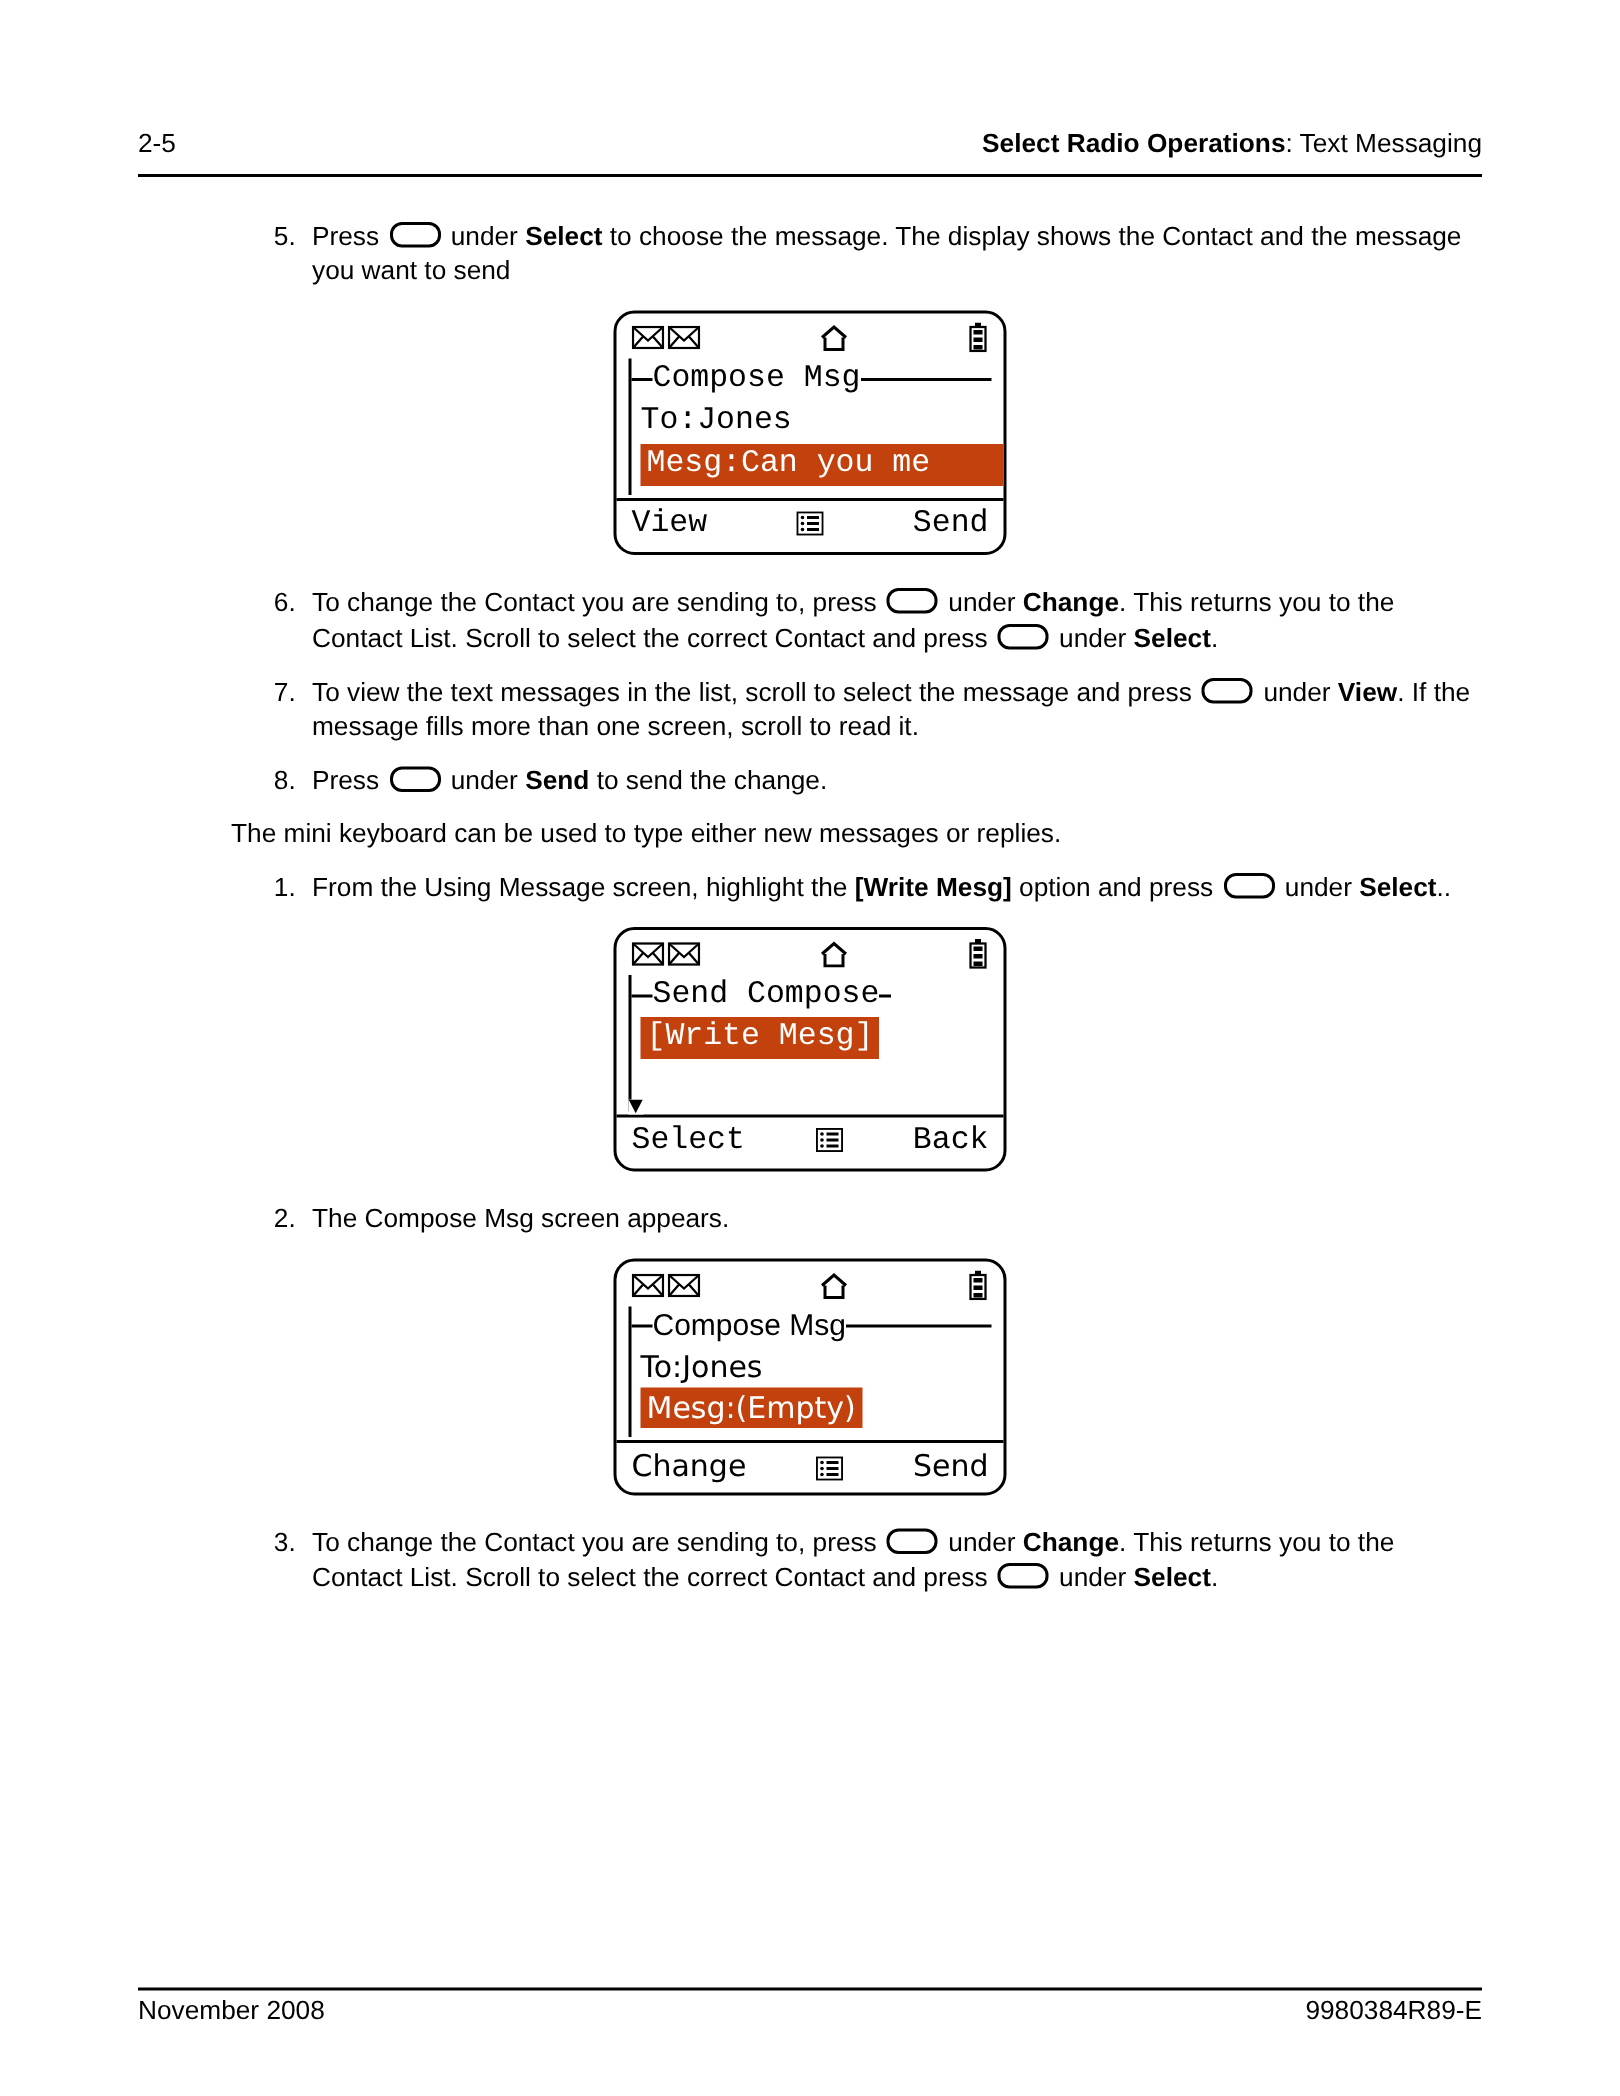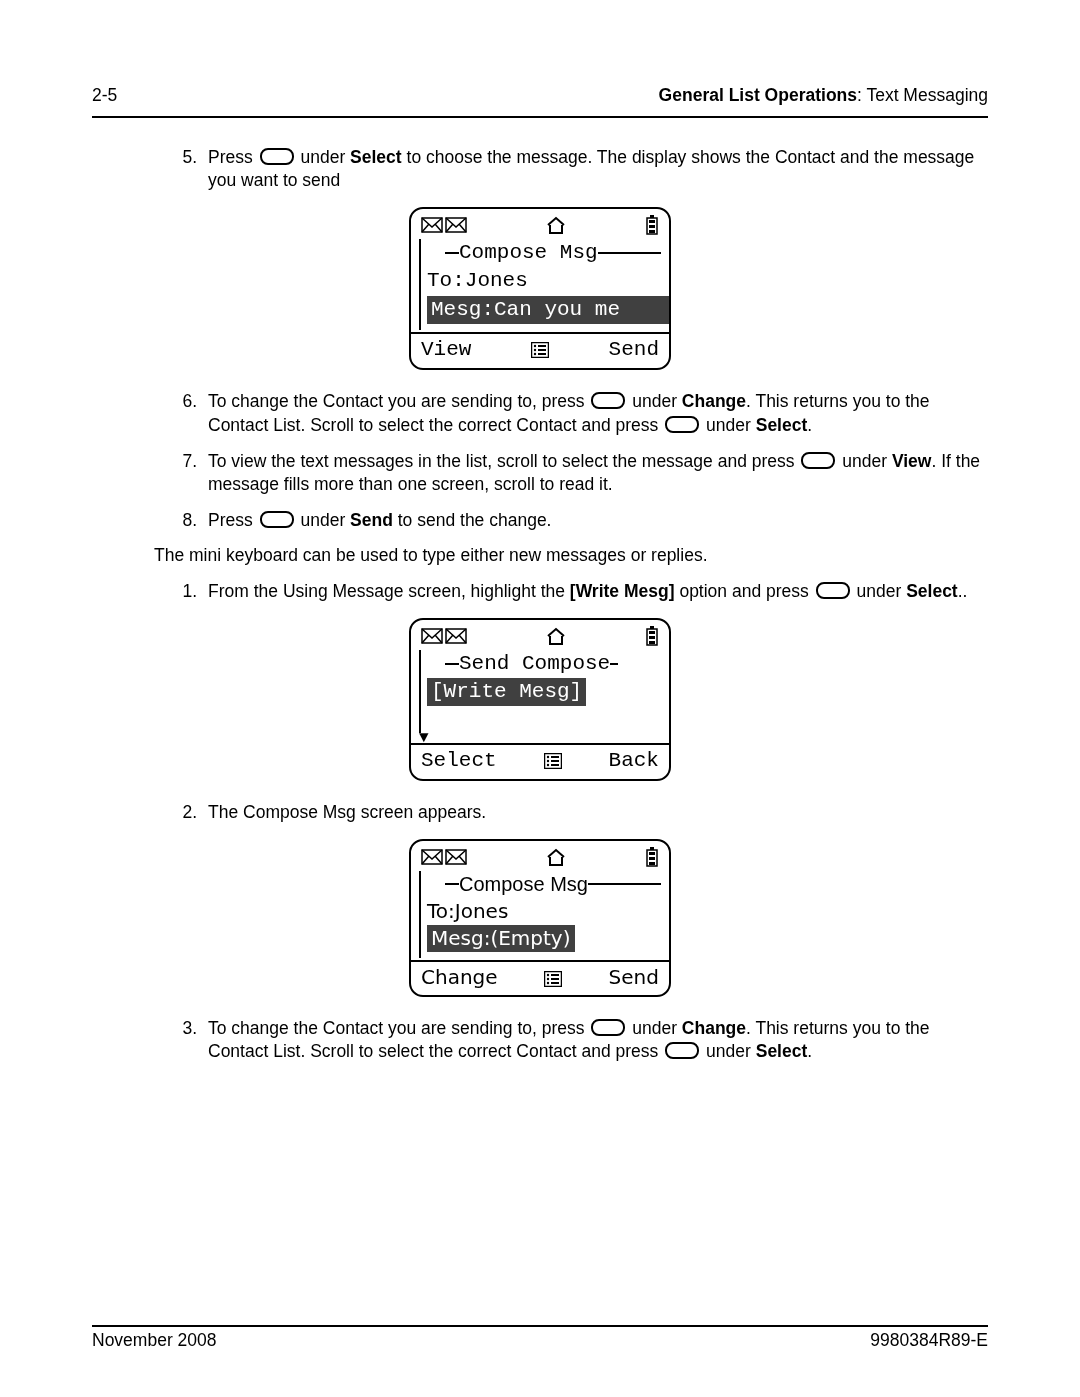--- a/index.html
+++ b/index.html
@@ -149,7 +149,7 @@
 
   <div class="header">
     <span>2-5</span>
-    <span class="header-right"><b>General List Operations</b><span>: Text Messaging</span></span>
+    <span class="header-right"><b>Select Radio Operations</b><span>: Text Messaging</span></span>
   </div>
   <hr class="rule-top">
 

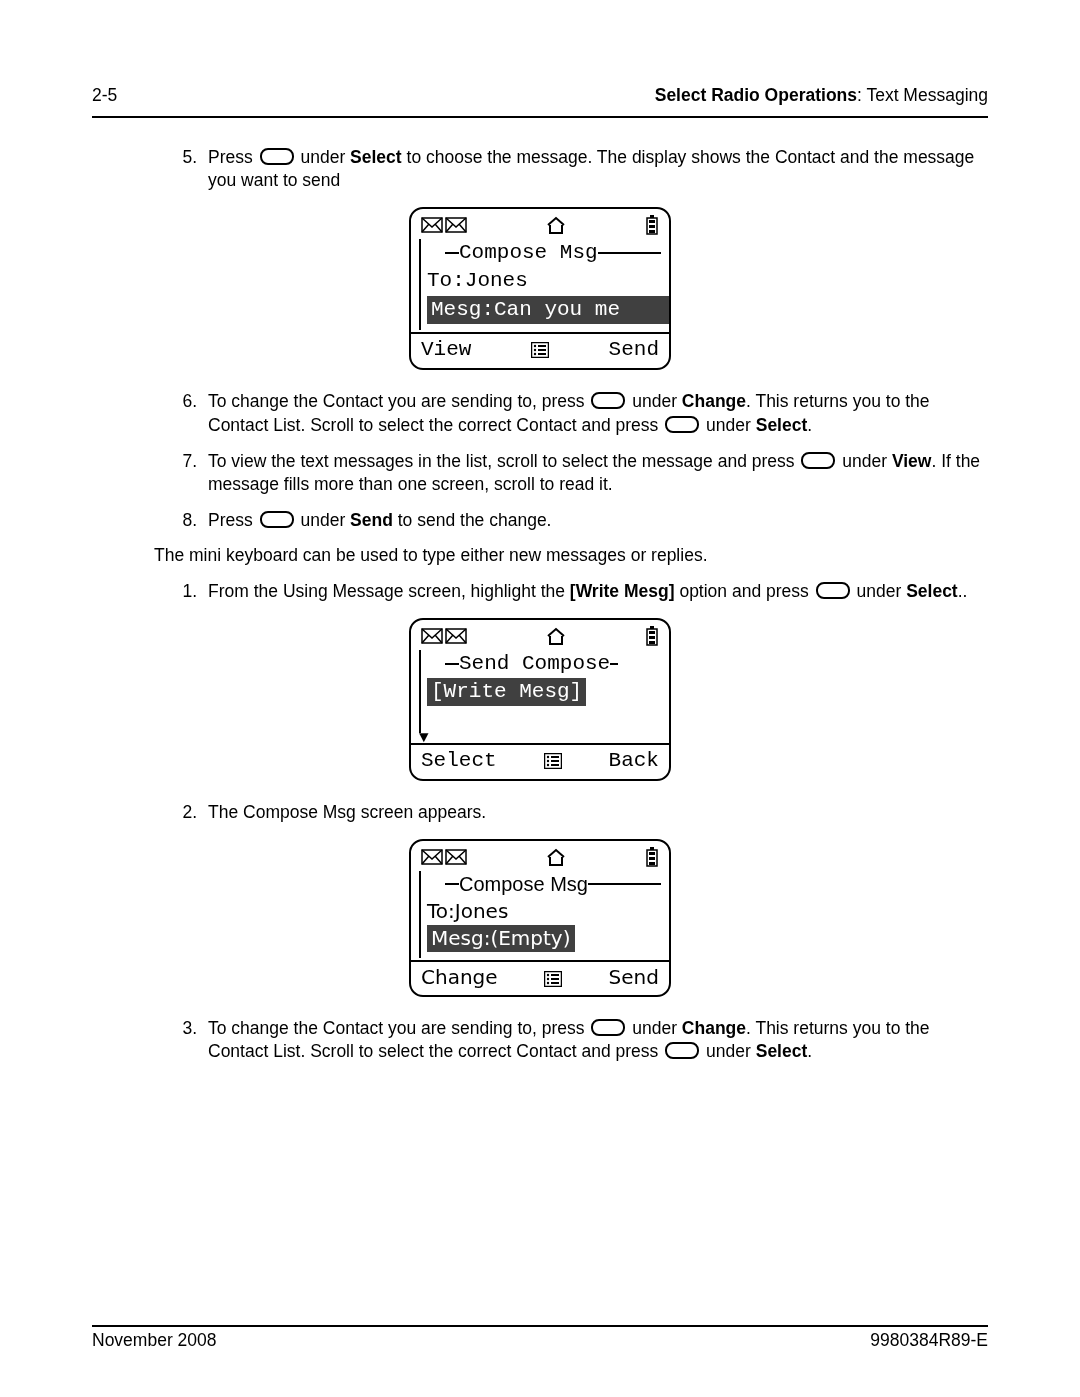--- a/index.html
+++ b/index.html
@@ -92,7 +92,6 @@
     display: flex;
     align-items: center;
     white-space: pre;
-    padding-left: 24px;
   }
   .fs-title .line {
     flex: 0 0 auto;

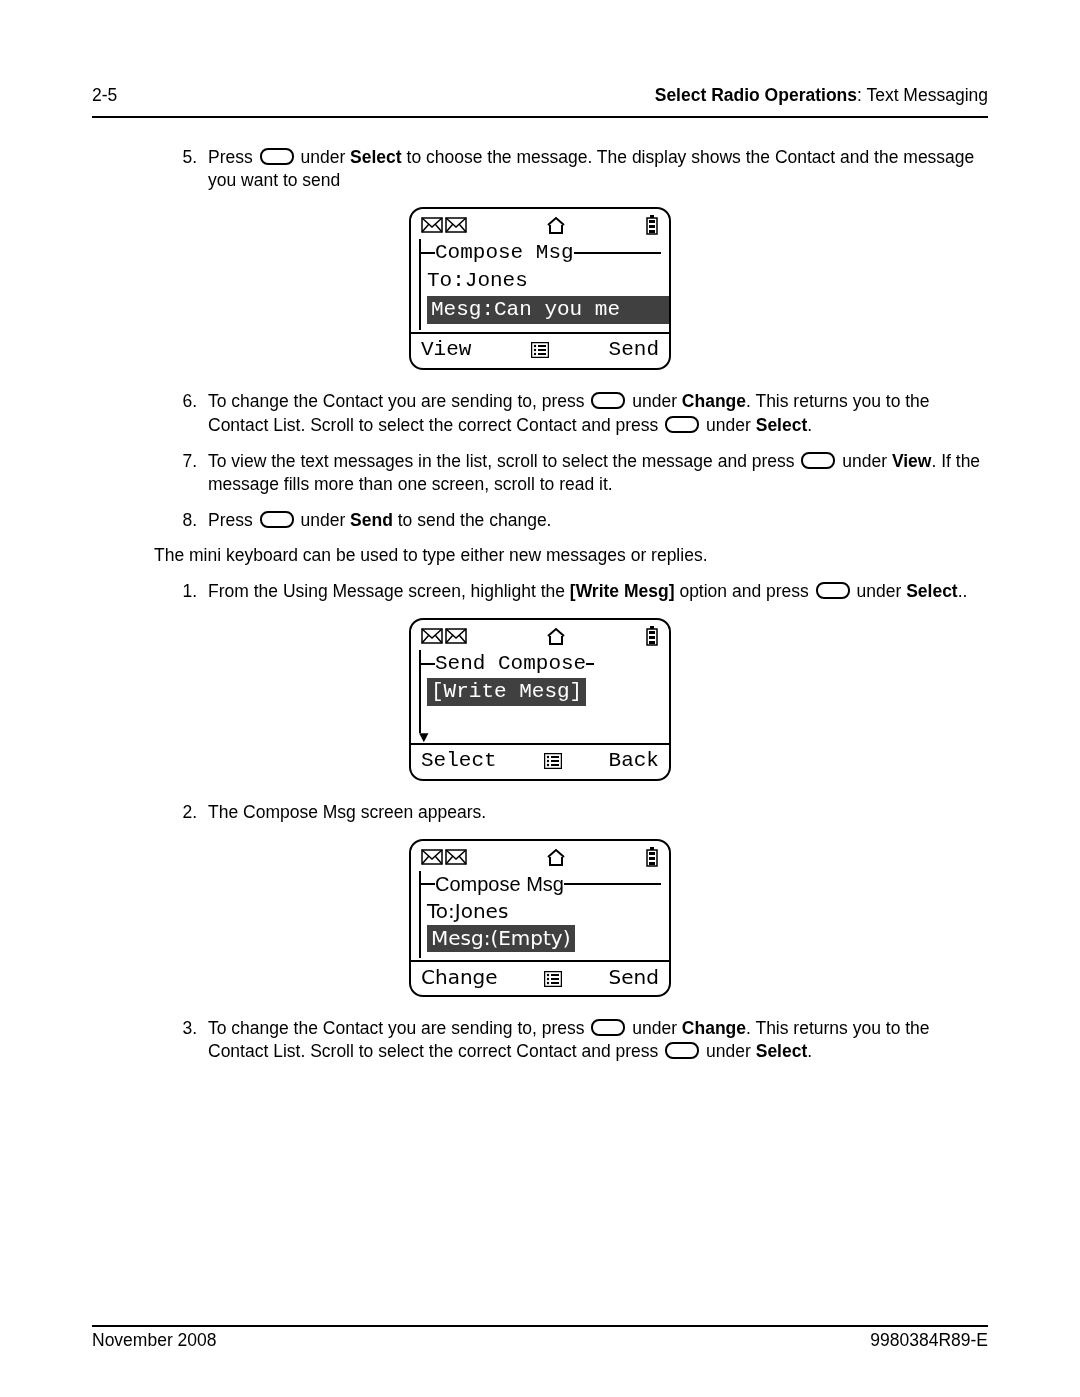--- a/index.html
+++ b/index.html
@@ -102,7 +102,7 @@
     padding: 0 0 6px 6px;
   }
   .hl {
-    background: #404040;
+    background: #c2410c;
     color: #fff;
     padding: 0 4px;
     display: inline-block;

